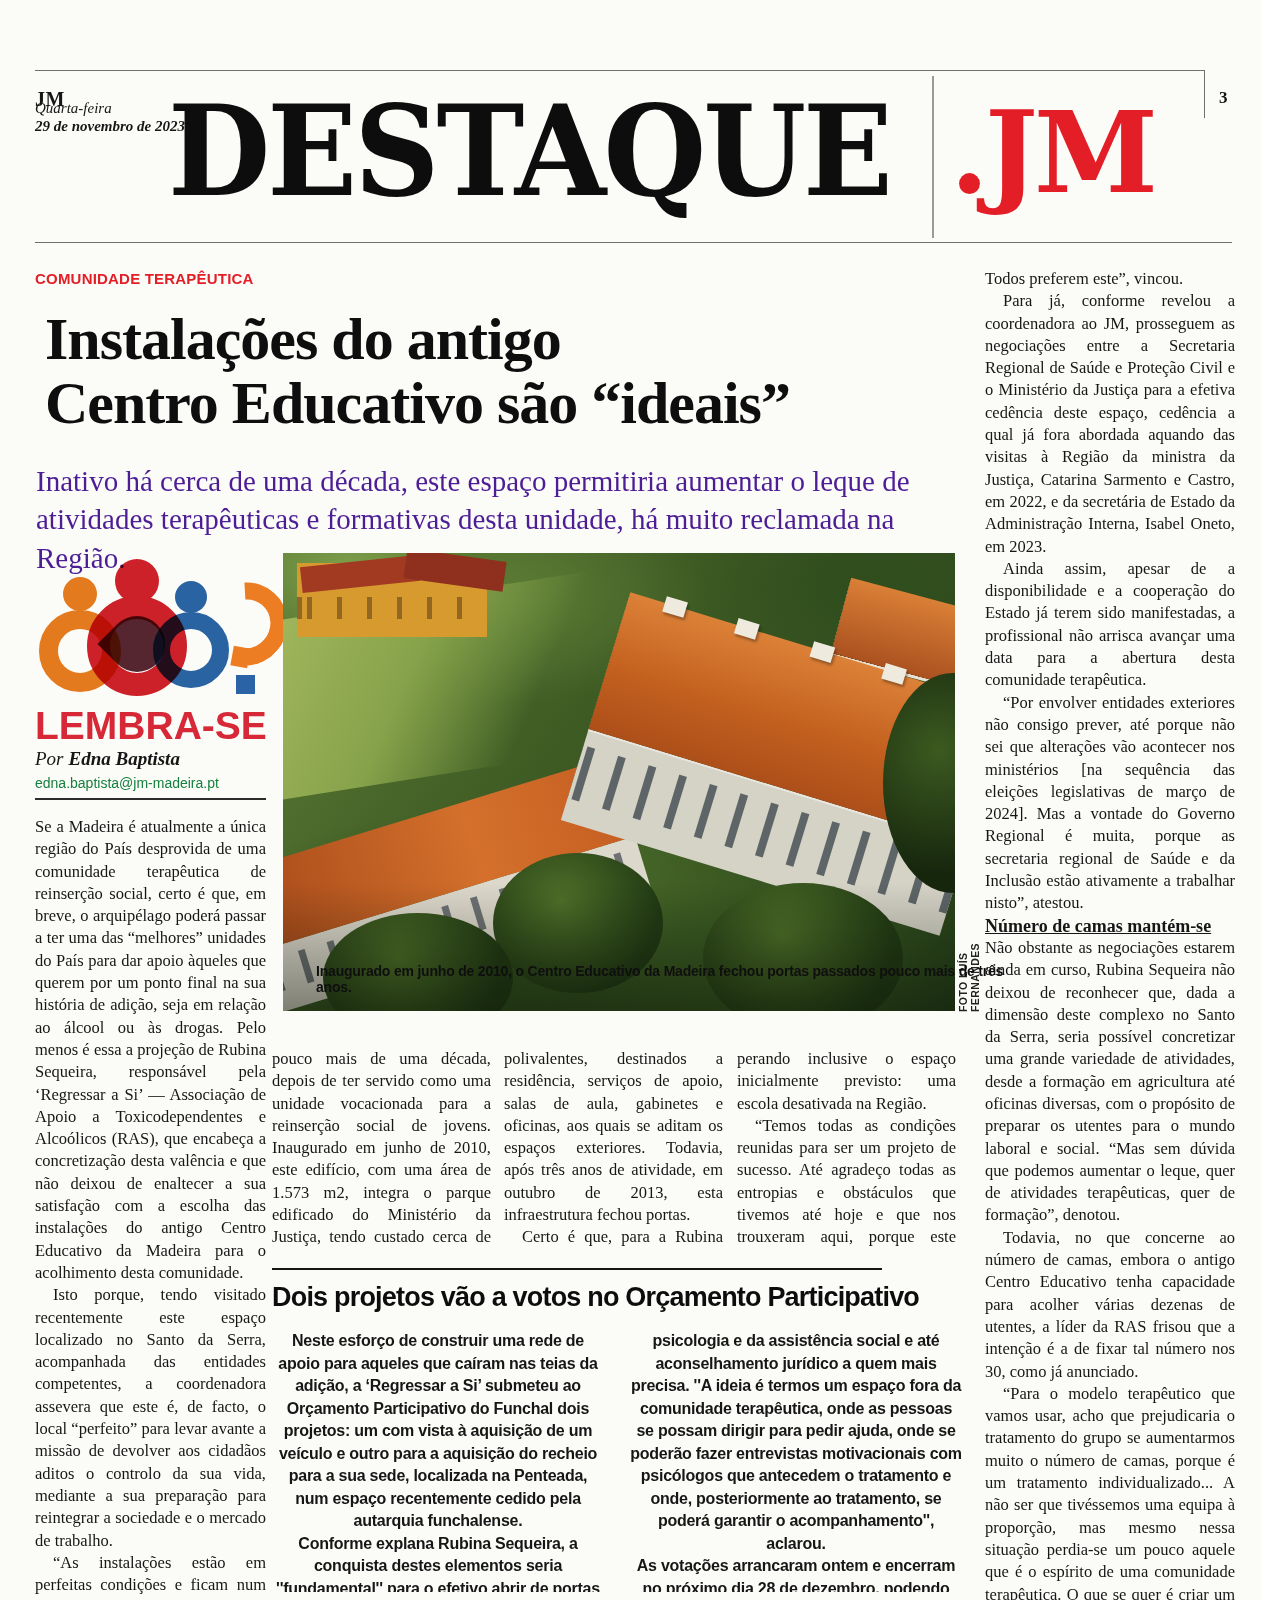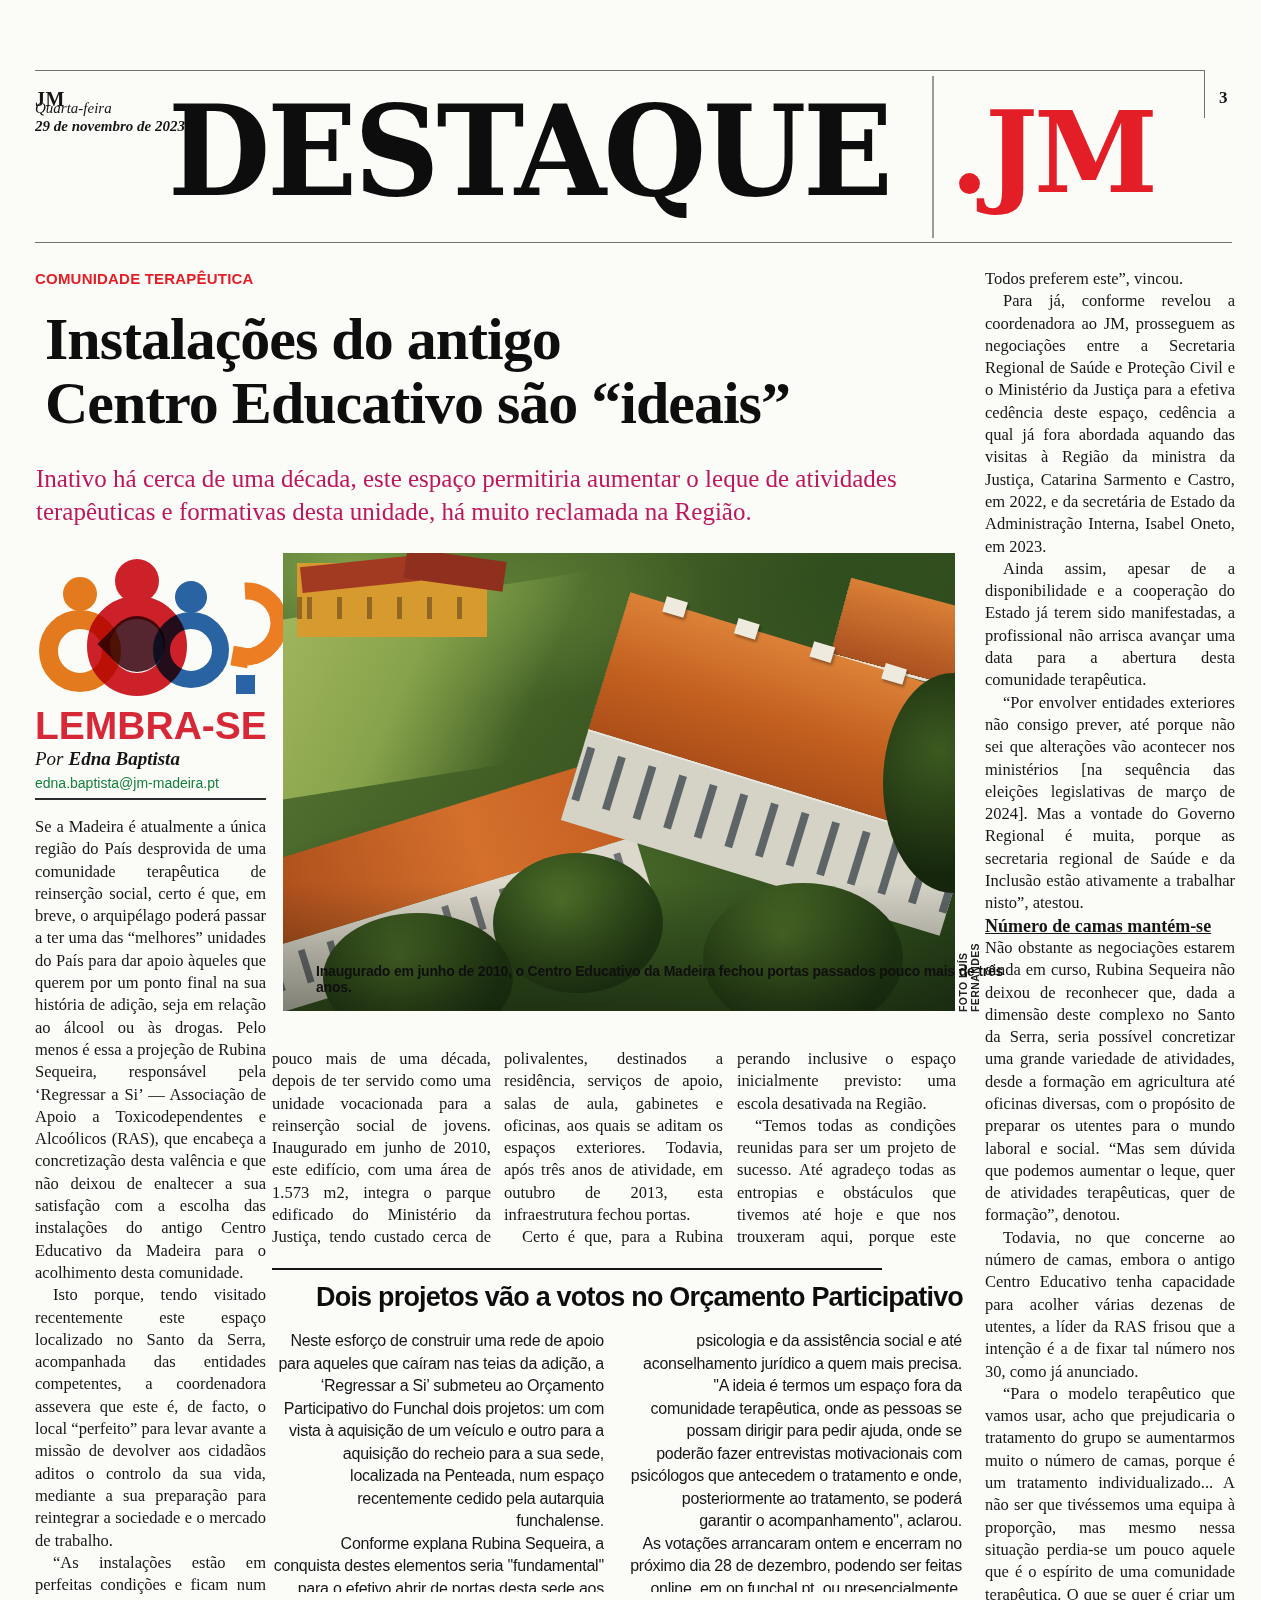--- a/index.html
+++ b/index.html
@@ -22,7 +22,7 @@
   .kicker{color:#e31e26;font-family:"Liberation Sans",sans-serif;font-weight:bold;font-size:15px;
           letter-spacing:.2px;}
   .headline{font-weight:bold;font-size:60px;line-height:1.06;letter-spacing:-1px;color:#0e0e0e;}
-  .deck{font-size:25px;line-height:1.32;color:#be185d;}
+  .deck{font-size:29px;line-height:1.32;color:#4c1d95;}
 
   
   .logo-art{position:relative;height:152px;}

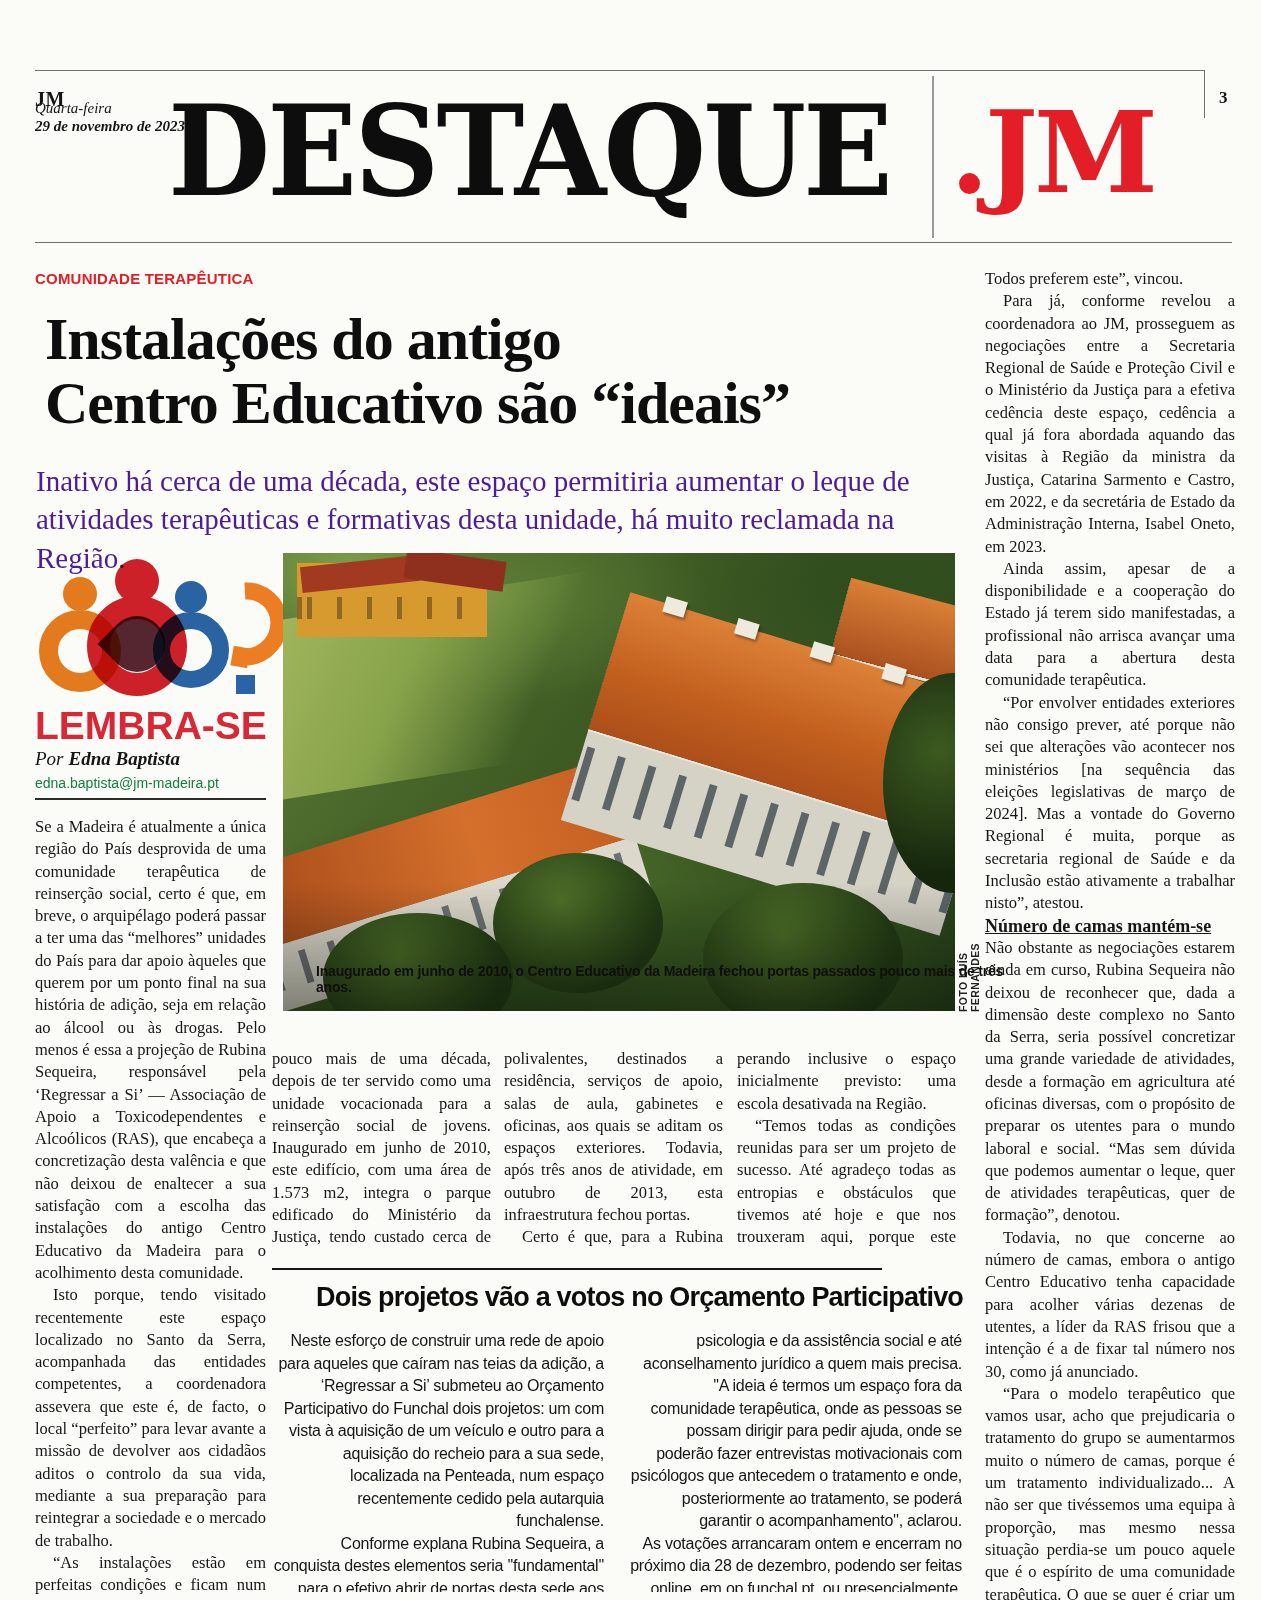--- a/index.html
+++ b/index.html
@@ -214,7 +214,7 @@
   </div>
 
   <div class="abs subrule" style="left:272px;top:1268px;width:610px;height:2px;"></div>
-  <div class="abs subtitle" style="left:272px;top:1282px;width:690px;margin-left:44px;">Dois projetos vão a votos no Orçamento Participativo</div>
+  <div class="abs subtitle" style="left:272px;top:1282px;width:690px;">Dois projetos vão a votos no Orçamento Participativo</div>
   <div class="abs subbody" style="left:272px;top:1330px;width:332px;height:262px;">
     <p>Neste esforço de construir uma rede de apoio para aqueles que caíram nas teias da adição, a ‘Regressar a Si’ submeteu ao Orçamento Participativo do Funchal dois projetos: um com vista à aquisição de um veículo e outro para a aquisição do recheio para a sua sede, localizada na Penteada, num espaço recentemente cedido pela autarquia funchalense.</p>
     <p>Conforme explana Rubina Sequeira, a conquista destes elementos seria ''fundamental'' para o efetivo abrir de portas desta sede aos seus utentes, dado que o propósito desta centralidade é o de receber e dar apoio nas áreas da</p>

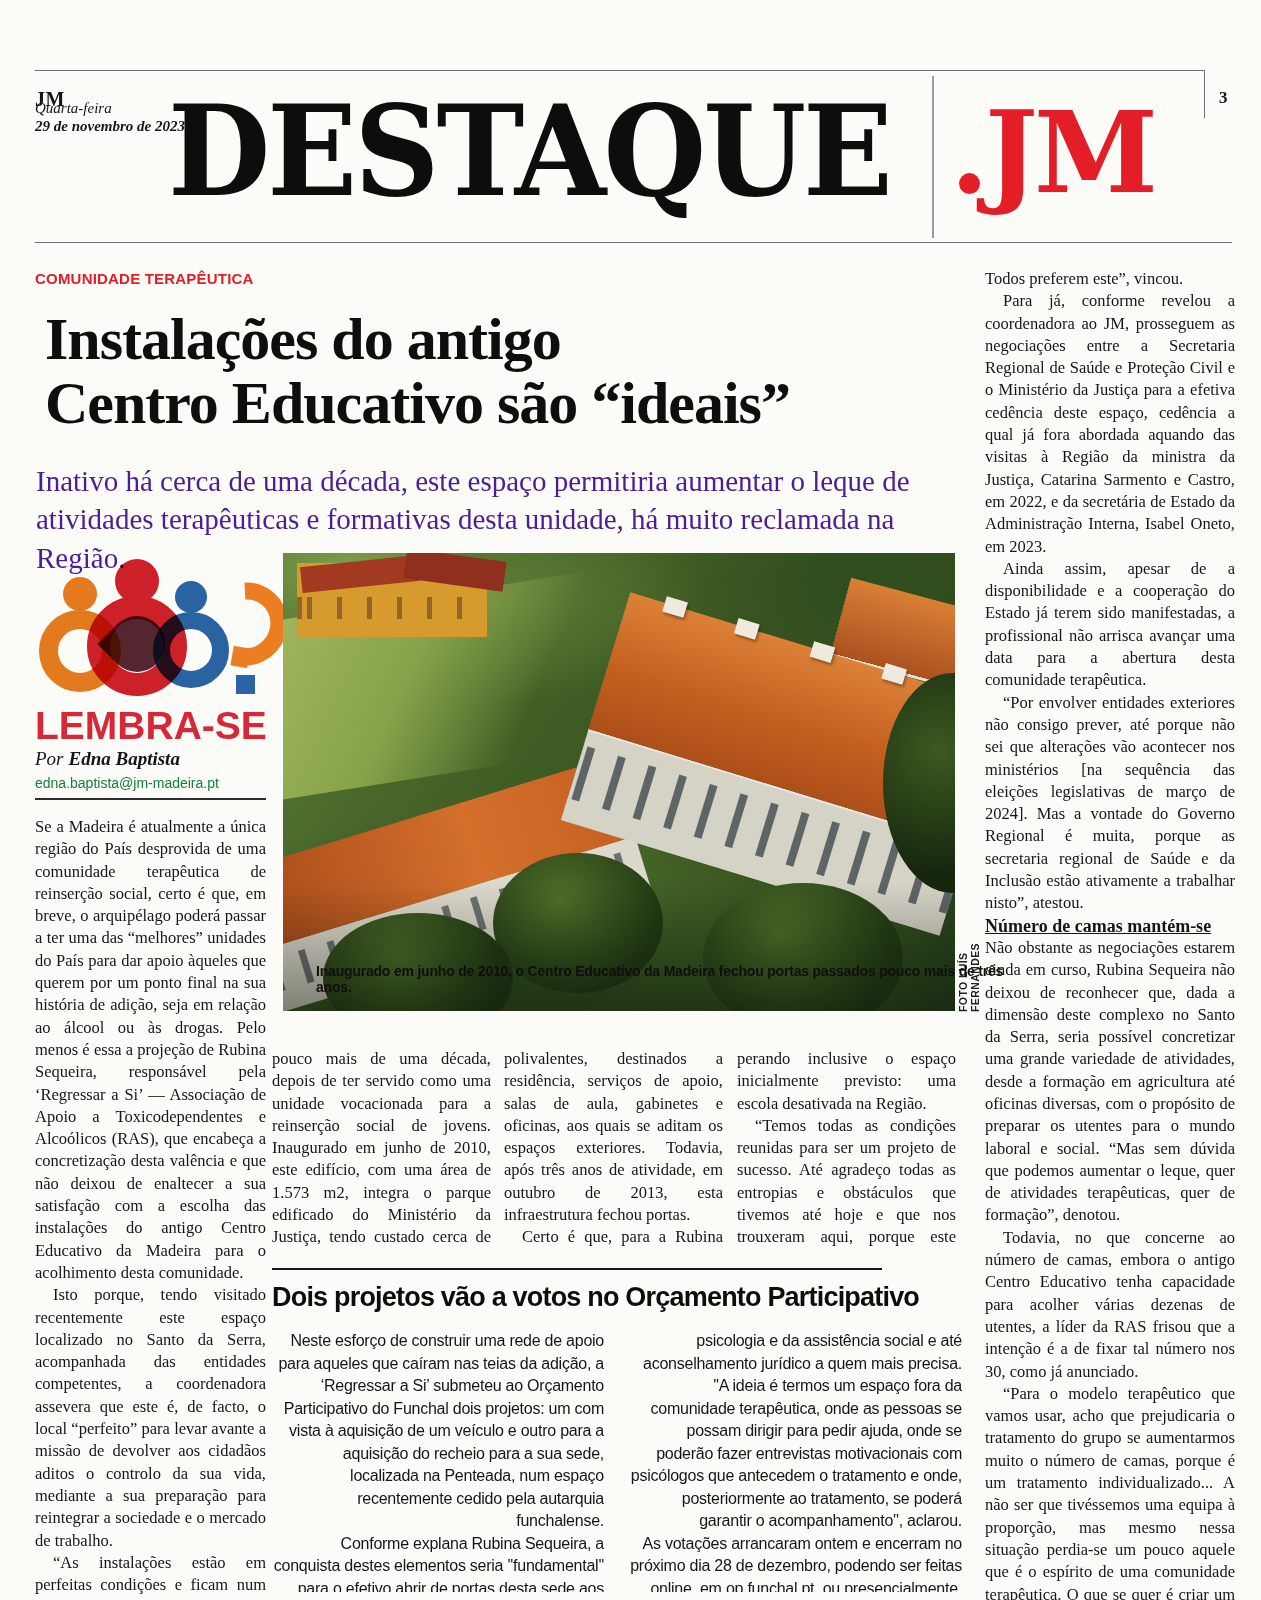--- a/index.html
+++ b/index.html
@@ -103,8 +103,8 @@
   .subrule{background:#151515;}
   .subtitle{font-family:"Liberation Sans",sans-serif;font-weight:bold;font-size:27px;
             letter-spacing:-.8px;color:#0d0d0d;}
-  .subbody{font-family:"Liberation Sans",sans-serif;font-weight:normal;font-size:16px;
-           line-height:22.5px;letter-spacing:-.25px;text-align:right;overflow:hidden;}
+  .subbody{font-family:"Liberation Sans",sans-serif;font-weight:bold;font-size:16px;
+           line-height:22.5px;letter-spacing:-.25px;text-align:center;overflow:hidden;}
   .subbody p{margin:0;}
 </style>
 </head>

